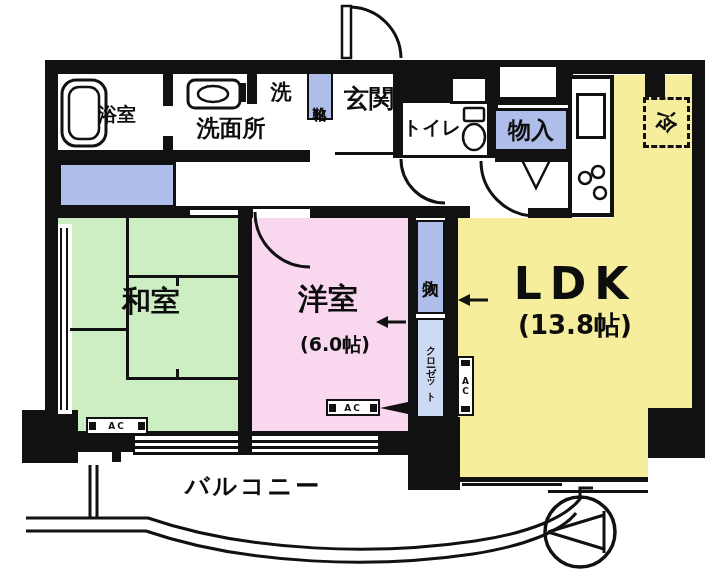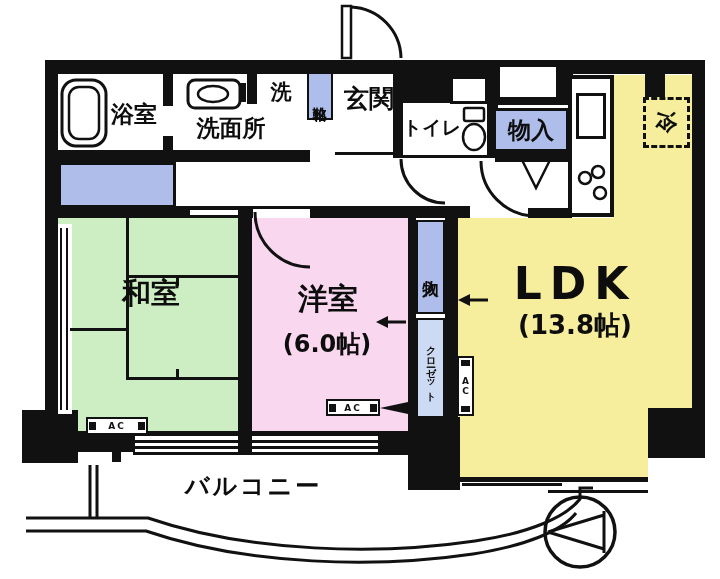--- a/index.html
+++ b/index.html
@@ -168,7 +168,7 @@
       <i class="actab"></i>
   </div>
 
-  <div class="lbl" style="left:101px;top:100px;width:66px;height:28px;font-size:23px;">浴室</div>
+  <div class="lbl" style="left:84px;top:100px;width:66px;height:28px;font-size:19px;">浴室</div>
   <div class="lbl" style="left:178px;top:114px;width:106px;height:28px;font-size:23px;">洗面所</div>
   <div class="lbl" style="left:259px;top:80px;width:44px;height:24px;font-size:21px;">洗</div>
   <div class="lbl vtext" style="left:309px;top:76px;width:22px;height:42px;font-size:14px;">靴箱</div>

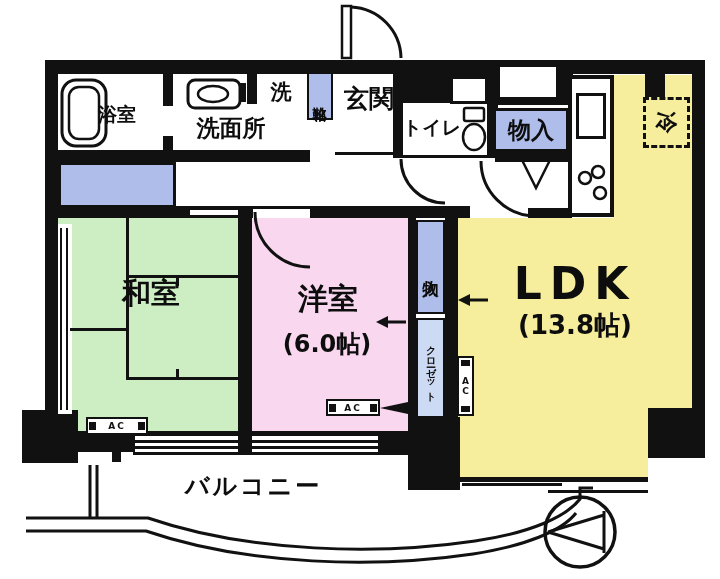--- a/index.html
+++ b/index.html
@@ -176,7 +176,7 @@
   <div class="lbl" style="left:402px;top:116px;width:60px;height:22px;font-size:19px;">トイレ</div>
   <div class="lbl" style="left:493px;top:112px;width:76px;height:36px;font-size:23px;">物入</div>
   <div class="lbl" style="left:643px;top:97px;width:47px;height:51px;font-size:22px;transform:rotate(90deg);">冷</div>
-  <div class="lbl" style="left:66px;top:276px;width:170px;height:34px;font-size:29px;">和室</div>
+  <div class="lbl" style="left:66px;top:284px;width:170px;height:34px;font-size:29px;">和室</div>
   <div class="lbl" style="left:248px;top:282px;width:160px;height:34px;font-size:30px;">洋室</div>
   <div class="lbl" style="left:242px;top:329px;width:170px;height:30px;font-size:24px;">(6.0帖)</div>
   <div class="lbl vtext" style="left:418px;top:228px;width:25px;height:80px;font-size:16px;">物入</div>

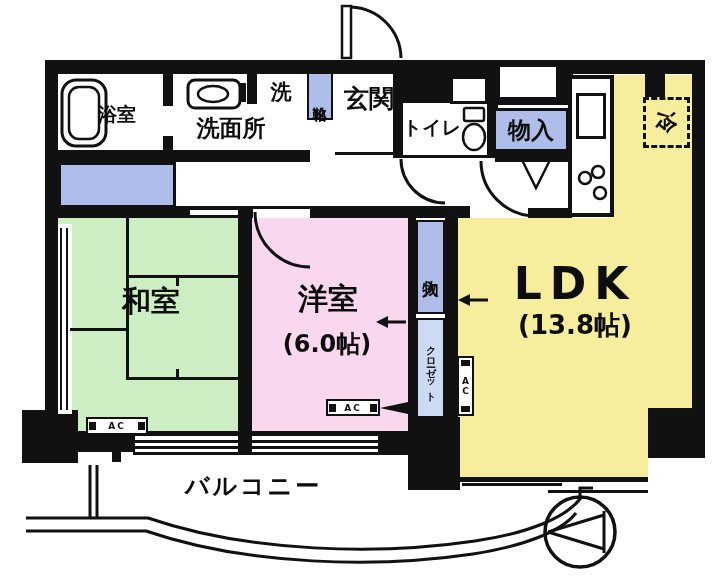--- a/index.html
+++ b/index.html
@@ -178,7 +178,7 @@
   <div class="lbl" style="left:643px;top:97px;width:47px;height:51px;font-size:22px;transform:rotate(90deg);">冷</div>
   <div class="lbl" style="left:66px;top:284px;width:170px;height:34px;font-size:29px;">和室</div>
   <div class="lbl" style="left:248px;top:282px;width:160px;height:34px;font-size:30px;">洋室</div>
-  <div class="lbl" style="left:242px;top:329px;width:170px;height:30px;font-size:24px;">(6.0帖)</div>
+  <div class="lbl" style="left:250px;top:329px;width:170px;height:30px;font-size:19px;">(6.0帖)</div>
   <div class="lbl vtext" style="left:418px;top:228px;width:25px;height:80px;font-size:16px;">物入</div>
   <div class="lbl vtext" style="left:419px;top:322px;width:23px;height:92px;font-size:10px;letter-spacing:0;">クローゼット</div>
   <div class="lbl" style="left:488px;top:264px;width:174px;height:40px;font-size:44px;letter-spacing:8px;">LDK</div>

